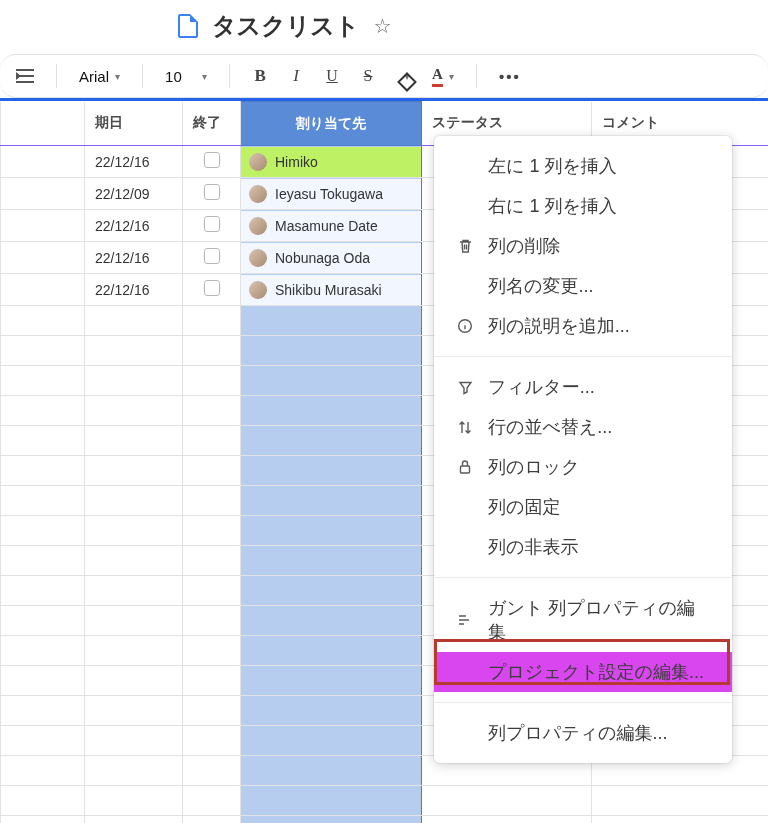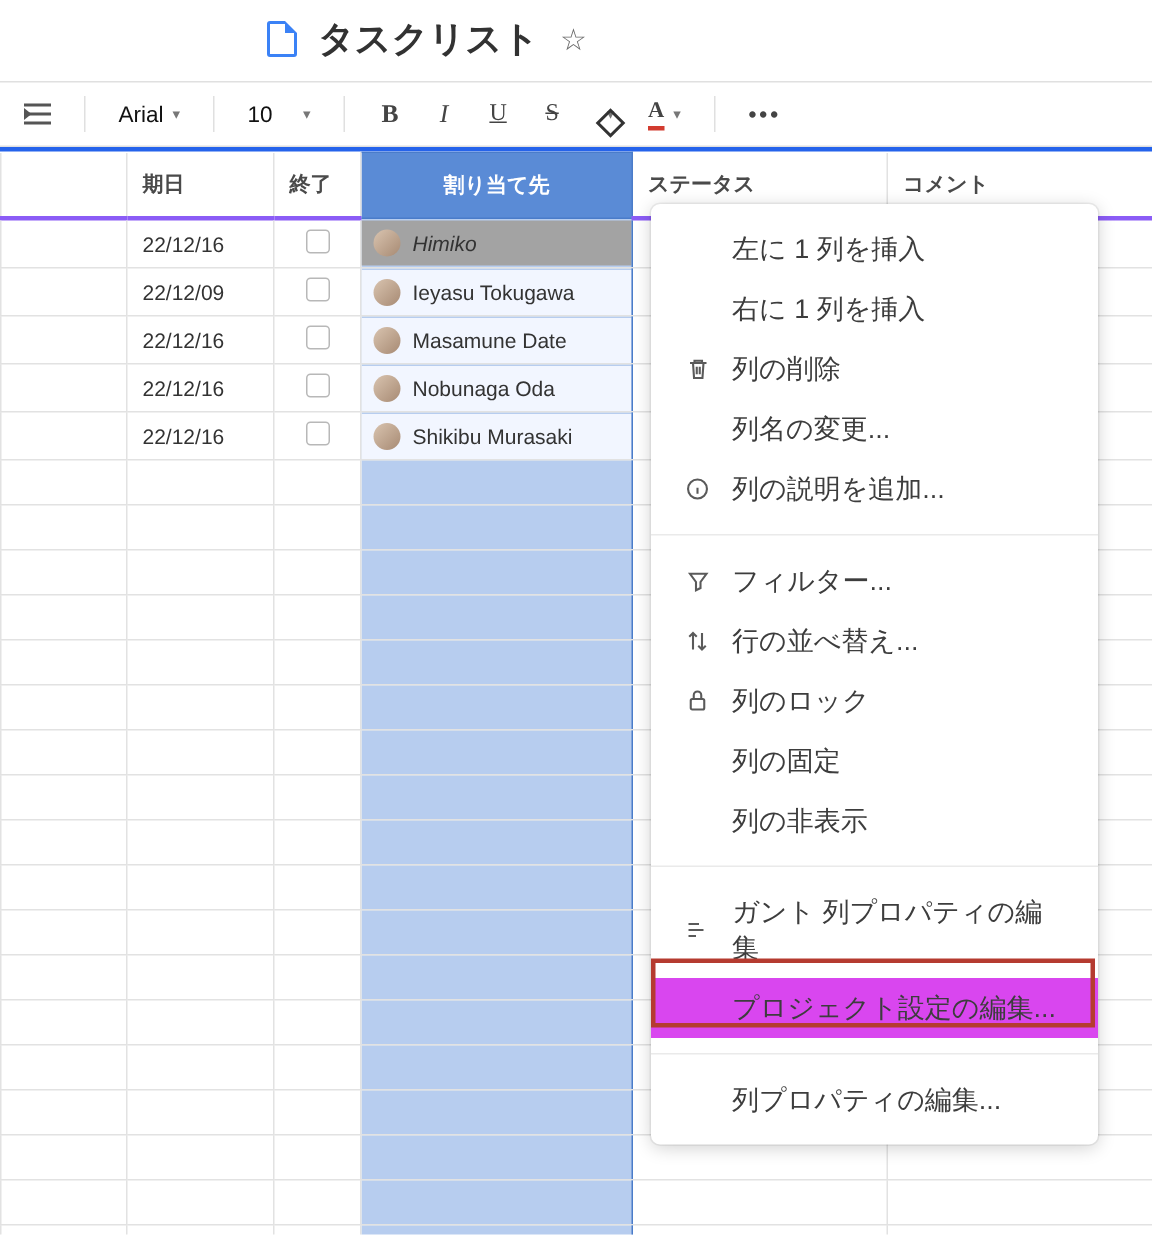--- a/index.html
+++ b/index.html
@@ -50,6 +50,7 @@
     border-bottom: 1px solid #e0e0e0;
     gap: 8px;
     color:#444;
+    border-radius:16px;
   }
   .tb-sep { width:1px; height:24px; background:#e0e0e0; margin:0 8px; }
   .tb-btn {

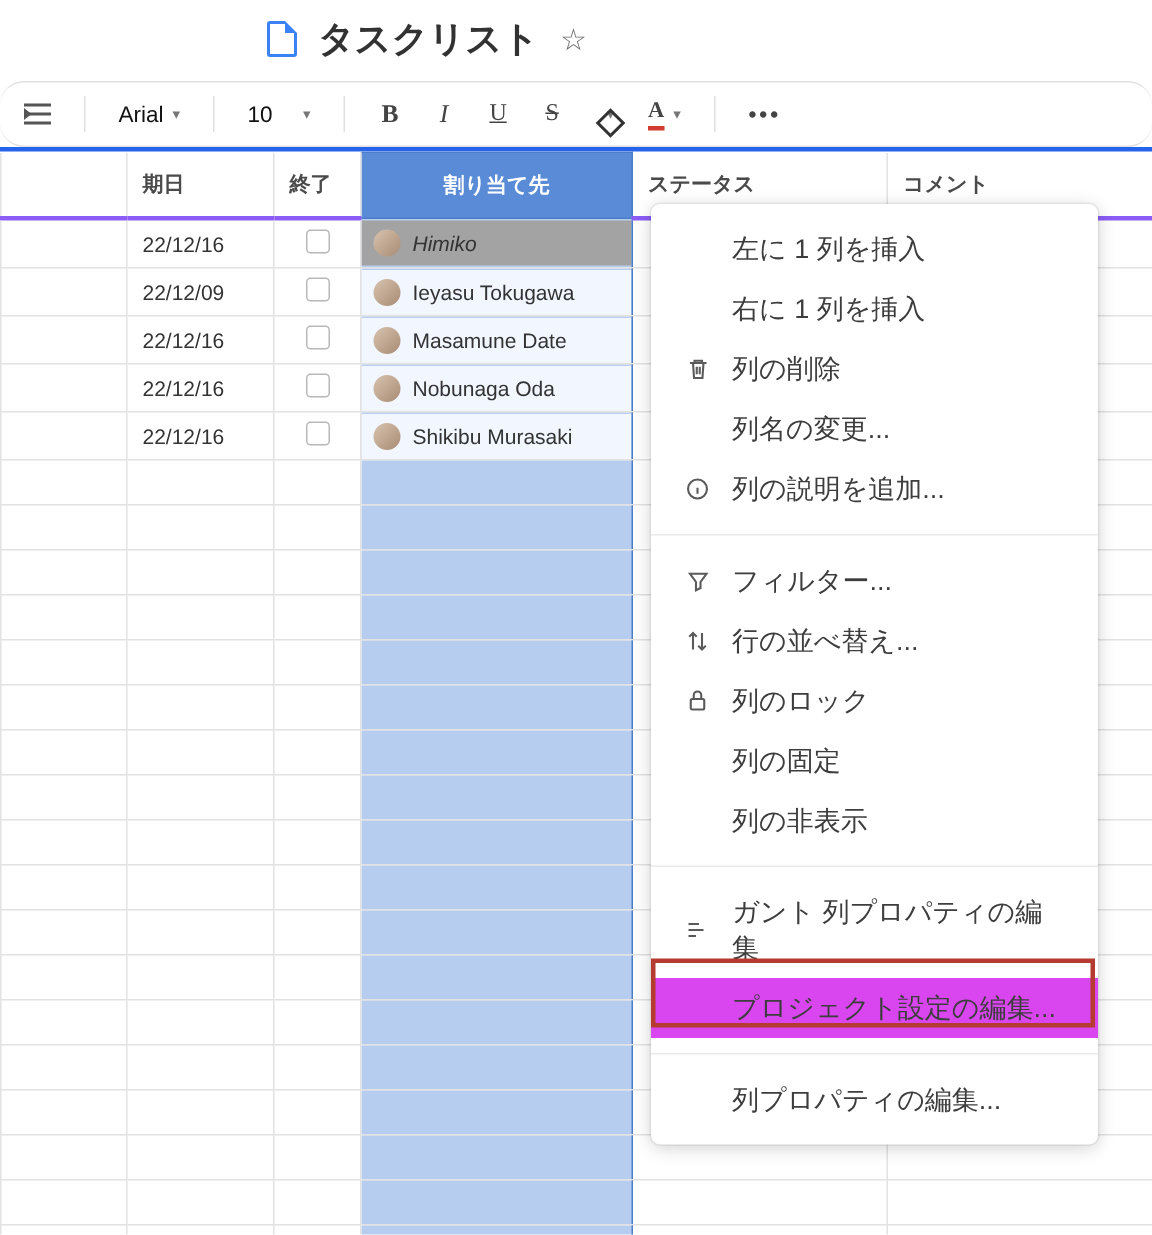--- a/index.html
+++ b/index.html
@@ -116,7 +116,7 @@
     font-weight: 600;
     color: #4a4a4a;
     border-top: none;
-    border-bottom: 3px solid #8b5cf6;
+    border-bottom: 1px solid #8b5cf6;
   }
   col.c0 { width: 84px; }
   col.c1 { width: 98px; }

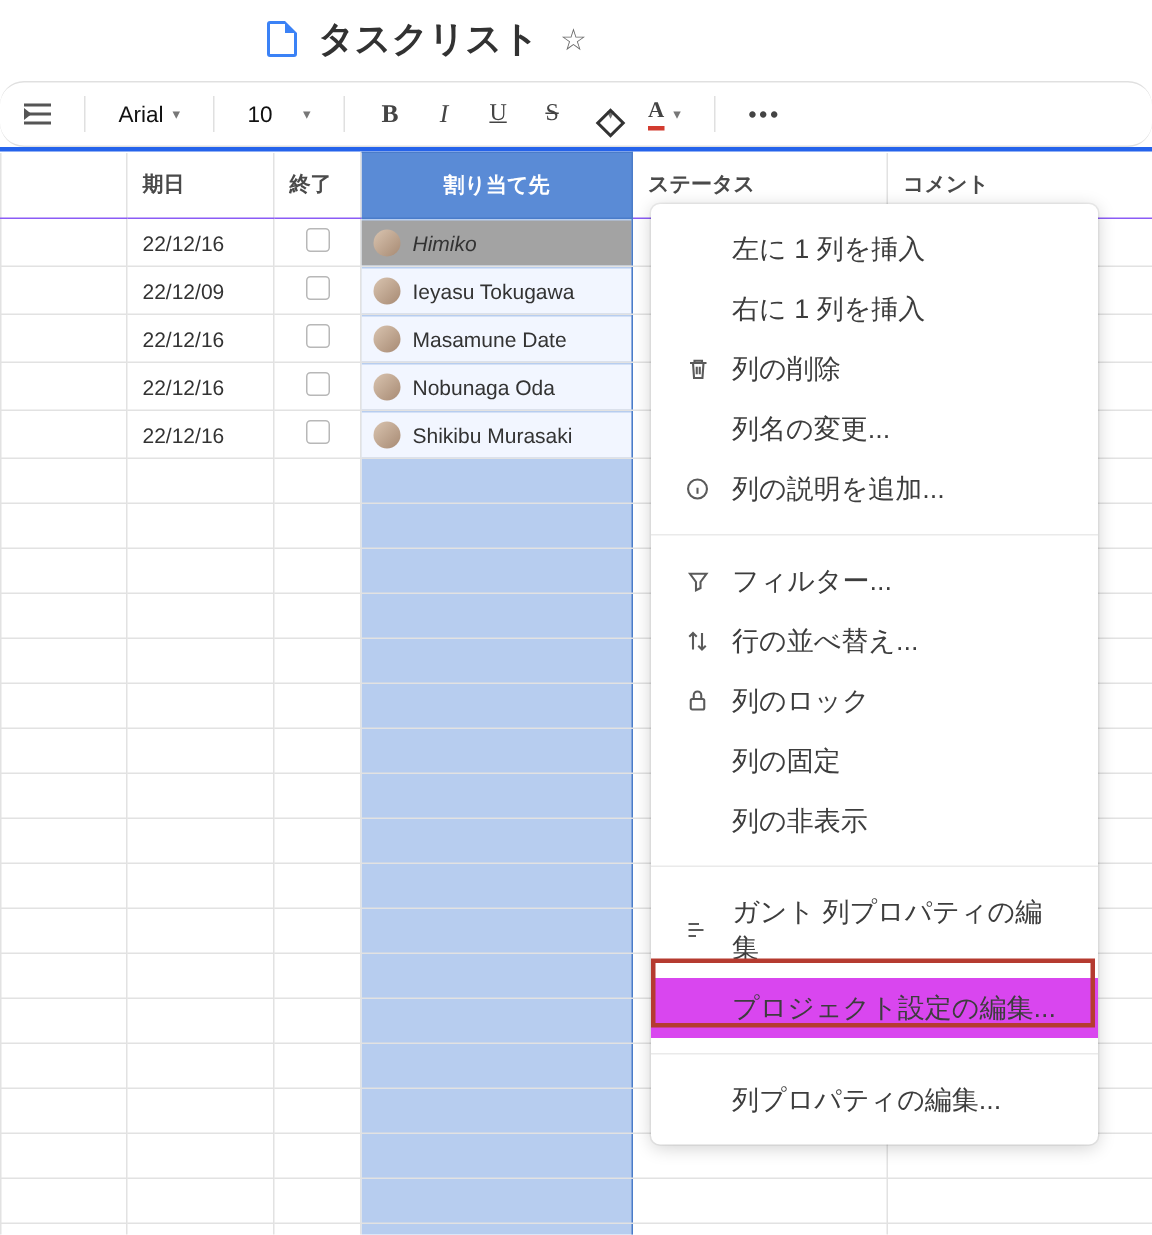--- a/index.html
+++ b/index.html
@@ -145,7 +145,7 @@
     margin:-6px -10px; padding:4px 8px;
     height:30px;
   }
-  .assignee.hl { background:#a3a3a3;font-style:italic; }
+  .assignee.hl { background:#bef264; }
   .avatar {
     width:18px;height:18px;border-radius:50%;
     background:linear-gradient(135deg,#d9c4b0,#a78a73);

